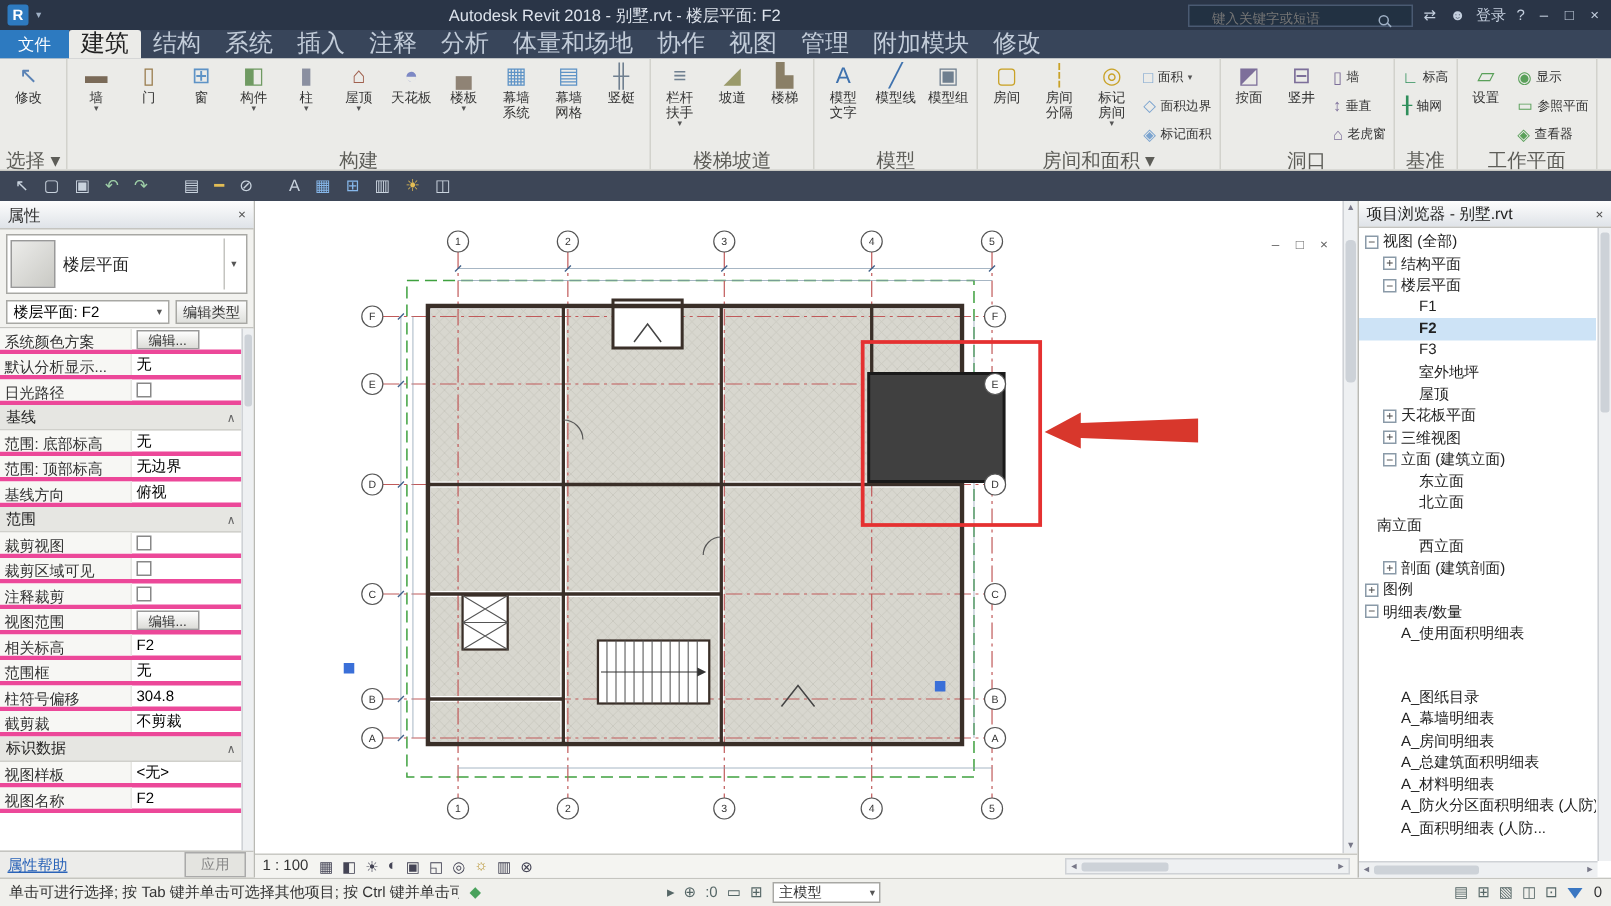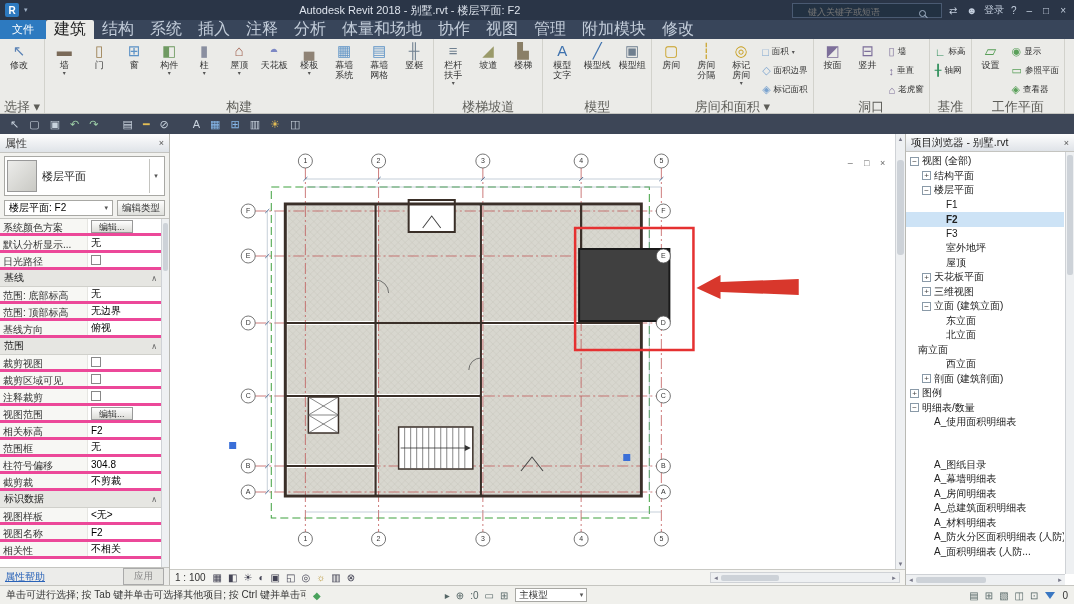--- a/index.html
+++ b/index.html
@@ -472,10 +472,6 @@
             <div class="prow">
               <div class="pl">视图名称</div>
               <div class="pv">F2</div>
-            </div>
-            <div class="prow">
-              <div class="pl">相关性</div>
-              <div class="pv">不相关</div>
             </div>
           </div>
         <div class="p-vs">

